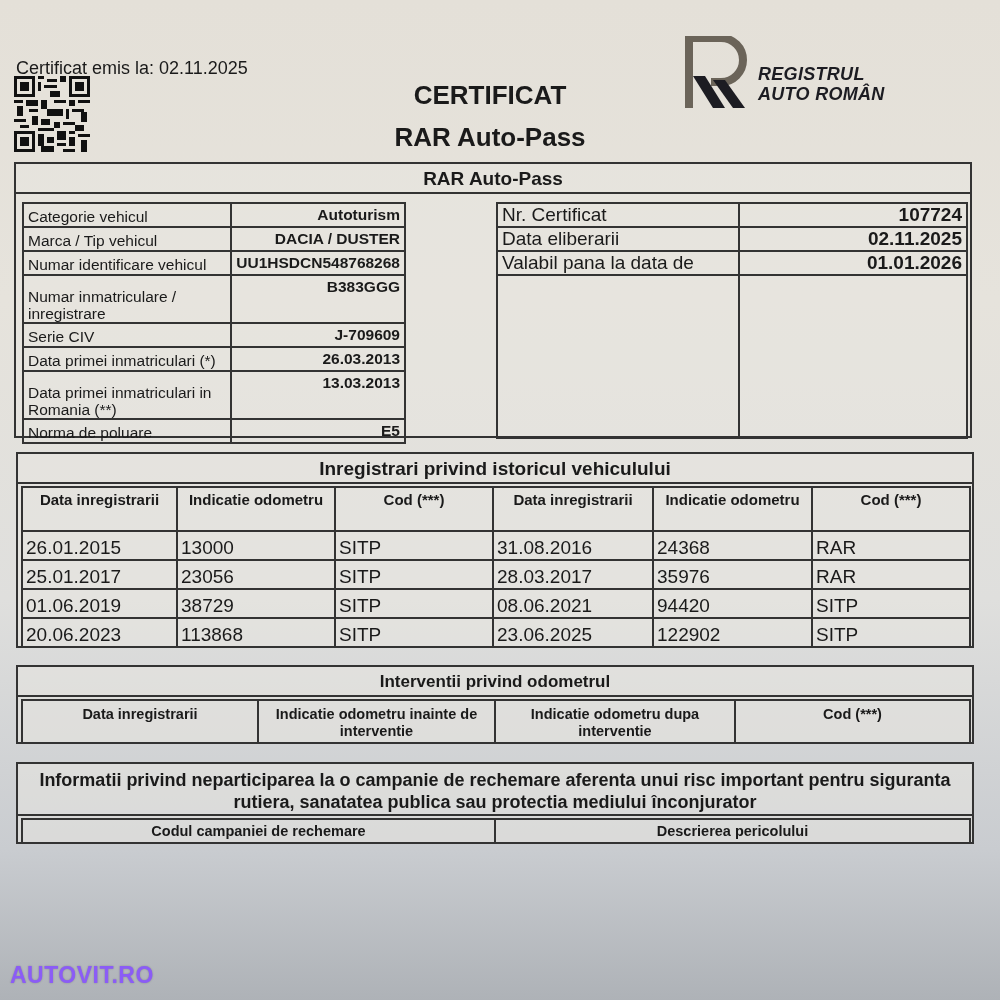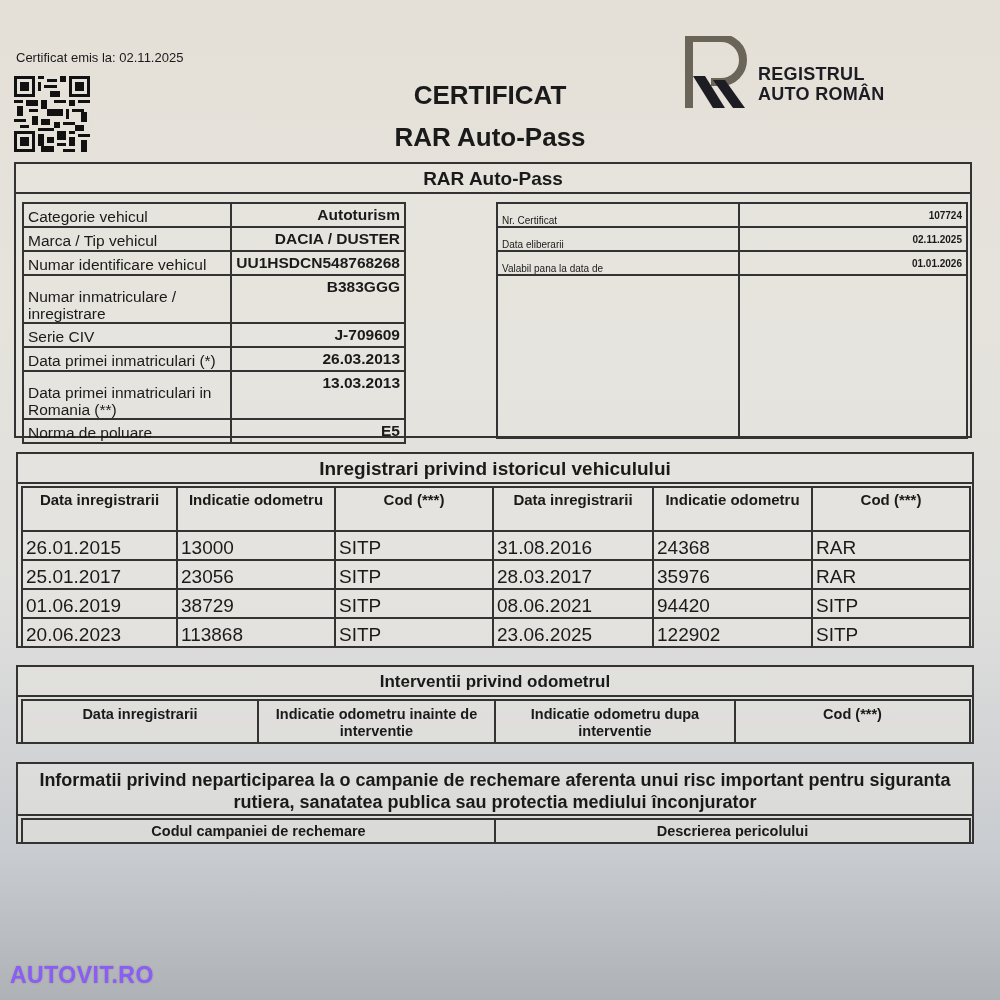--- a/index.html
+++ b/index.html
@@ -13,7 +13,7 @@
   .page { position: absolute; left: 0; top: 0; width: 1000px; height: 1000px; }
   .abs { position: absolute; }
 
-  .issued { left: 16px; top: 50px; font-size: 13px; }
+  .issued { left: 16px; top: 58px; font-size: 18px; }
   .qr { left: 14px; top: 76px; width: 76px; height: 76px; }
   .title1 { left: 350px; top: 80px; width: 280px; text-align: center; font-size: 26px; font-weight: bold; }
   .title2 { left: 330px; top: 122px; width: 320px; text-align: center; font-size: 26px; font-weight: bold; }

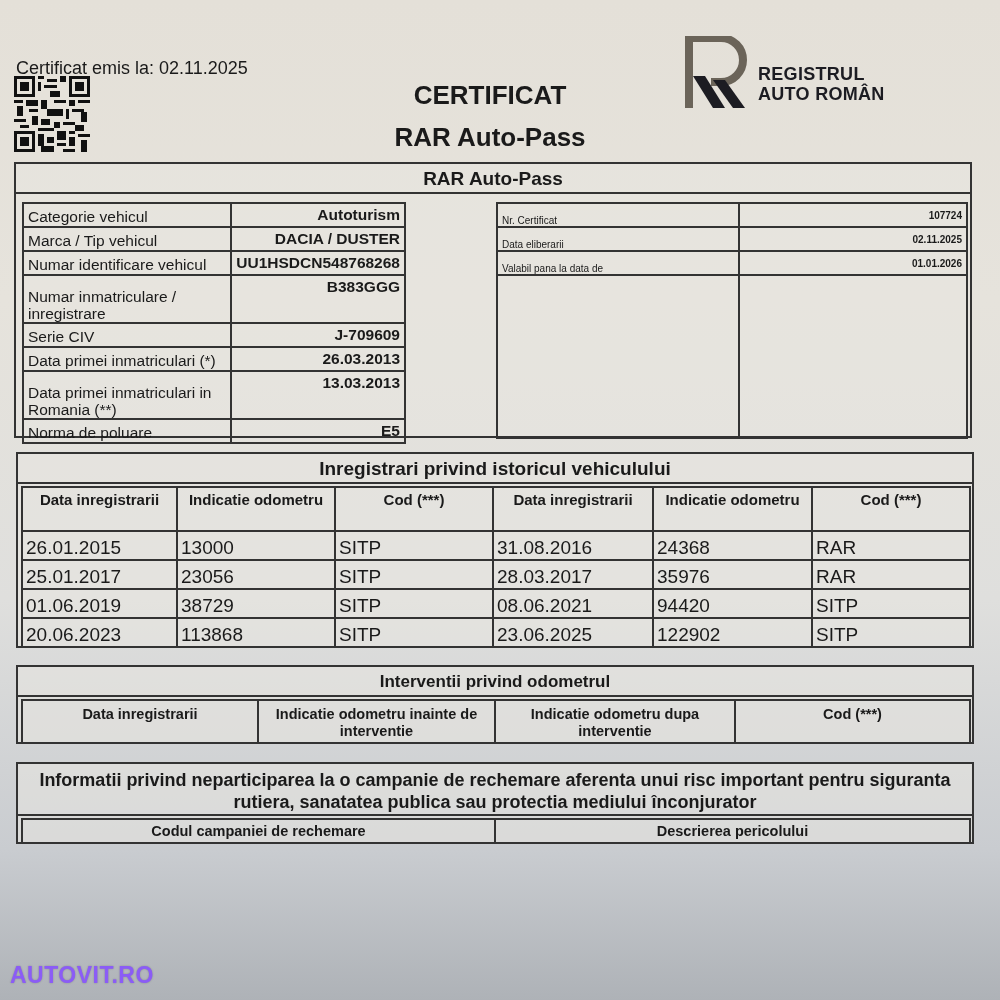--- a/index.html
+++ b/index.html
@@ -18,7 +18,7 @@
   .title1 { left: 350px; top: 80px; width: 280px; text-align: center; font-size: 26px; font-weight: bold; }
   .title2 { left: 330px; top: 122px; width: 320px; text-align: center; font-size: 26px; font-weight: bold; }
 
-  .logo { left: 683px; top: 36px; width: 230px; height: 76px; }
+  .logo { left: 683px; top: 36px; width: 230px; height: 76px; font-style: italic; }
   .logo-text { position: absolute; left: 75px; top: 28px; font-size: 18px; font-weight: bold; color: #1c1c22; line-height: 20px; letter-spacing: 0.3px; }
 
   .box { position: absolute; border: 2px solid #333; background: rgba(232,230,224,0.55); }

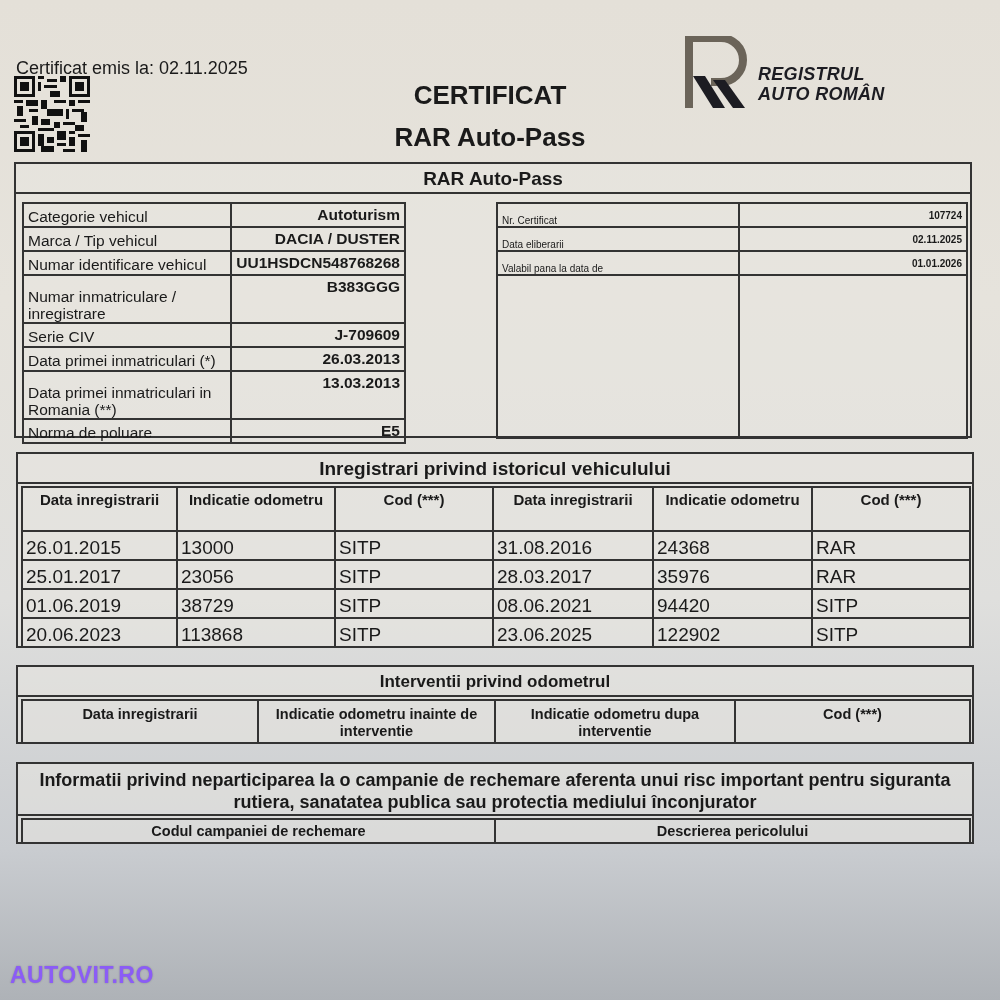--- a/index.html
+++ b/index.html
@@ -37,7 +37,7 @@
   .t-left tr.tall td { height: 48px; }
   .t-left tr.tall td.lab { line-height: 17px; }
   .t-right { position: absolute; left: 480px; top: 38px; width: 472px; }
-  .t-right td { font-size: 10px; height: 24px; padding: 0 4px; border-radius: 12px; }
+  .t-right td { font-size: 19px; height: 24px; padding: 0 4px; border-radius: 12px; }
   .t-right td.lab { width: 242px; vertical-align: bottom; }
   .t-right td.val { text-align: right; font-weight: bold; }
   .t-right tr.empty td { height: 163px; }

